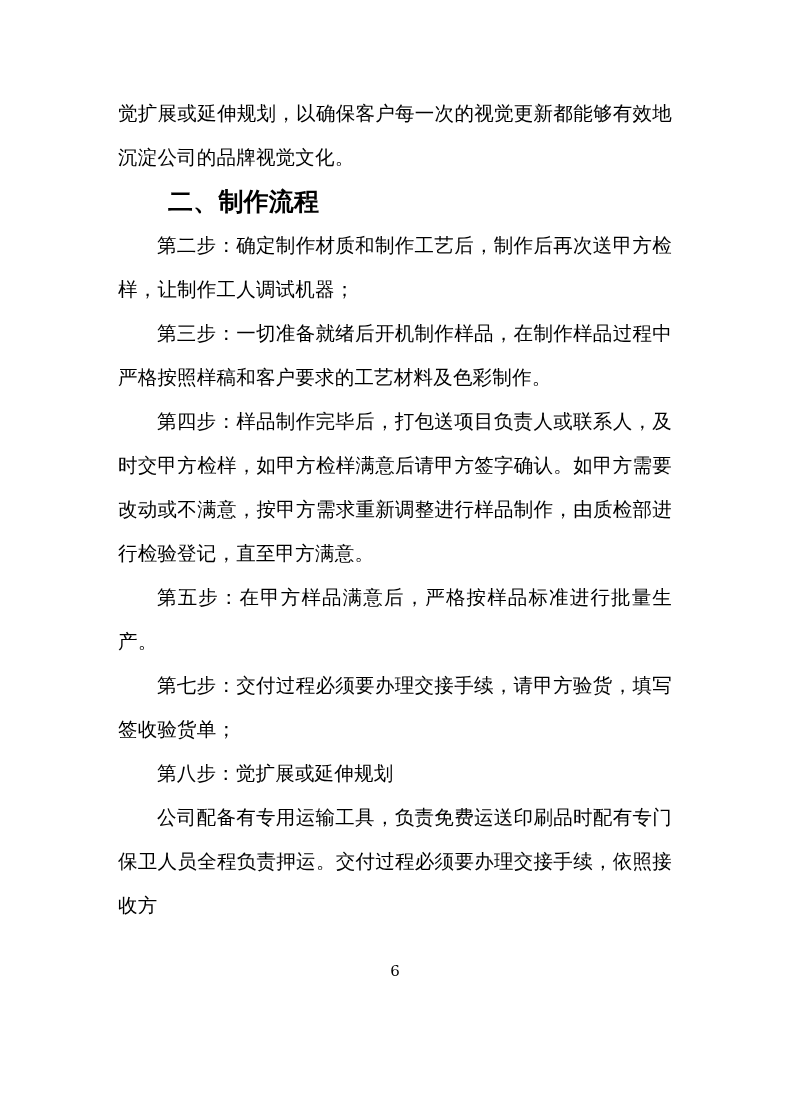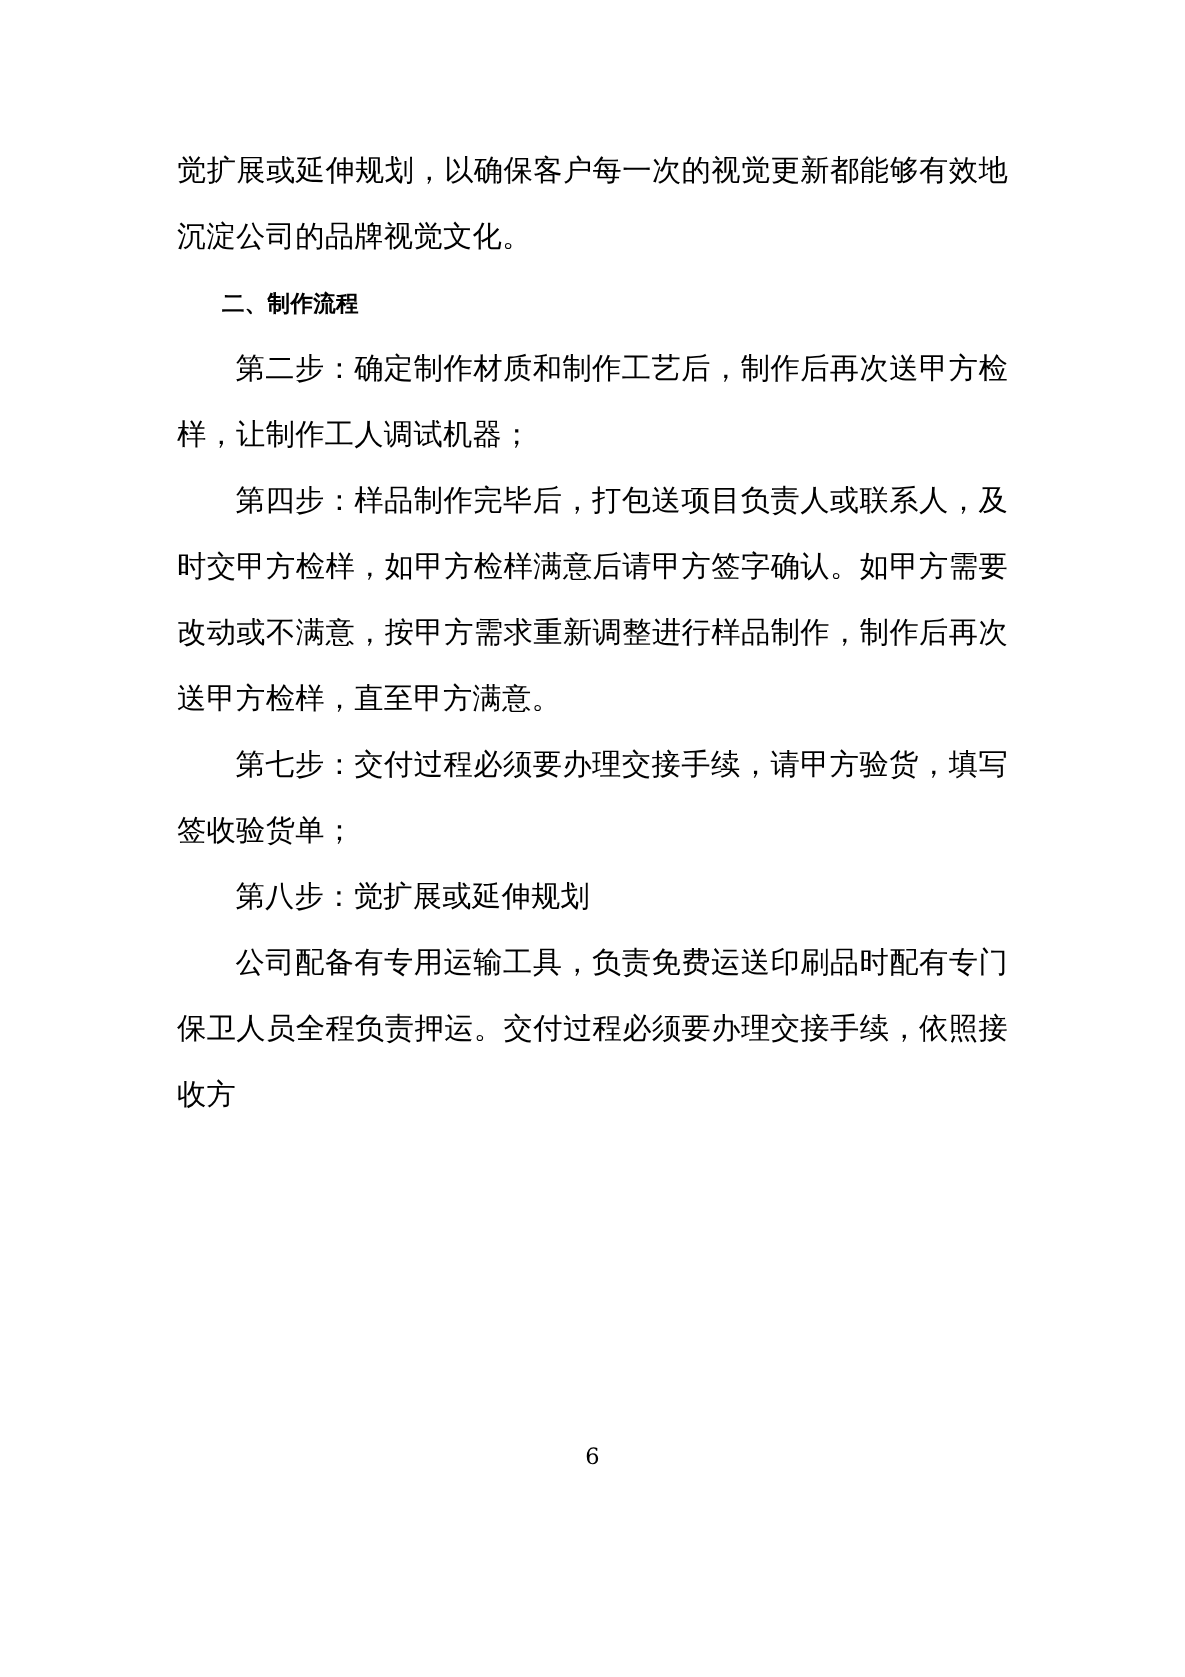--- a/index.html
+++ b/index.html
@@ -40,7 +40,7 @@
     margin: 0;
     font-weight: bold;
     text-indent: 2em;
-    font-size: 15px;
+    font-size: 25px;
     line-height: 44px;
   }
   .page-number {

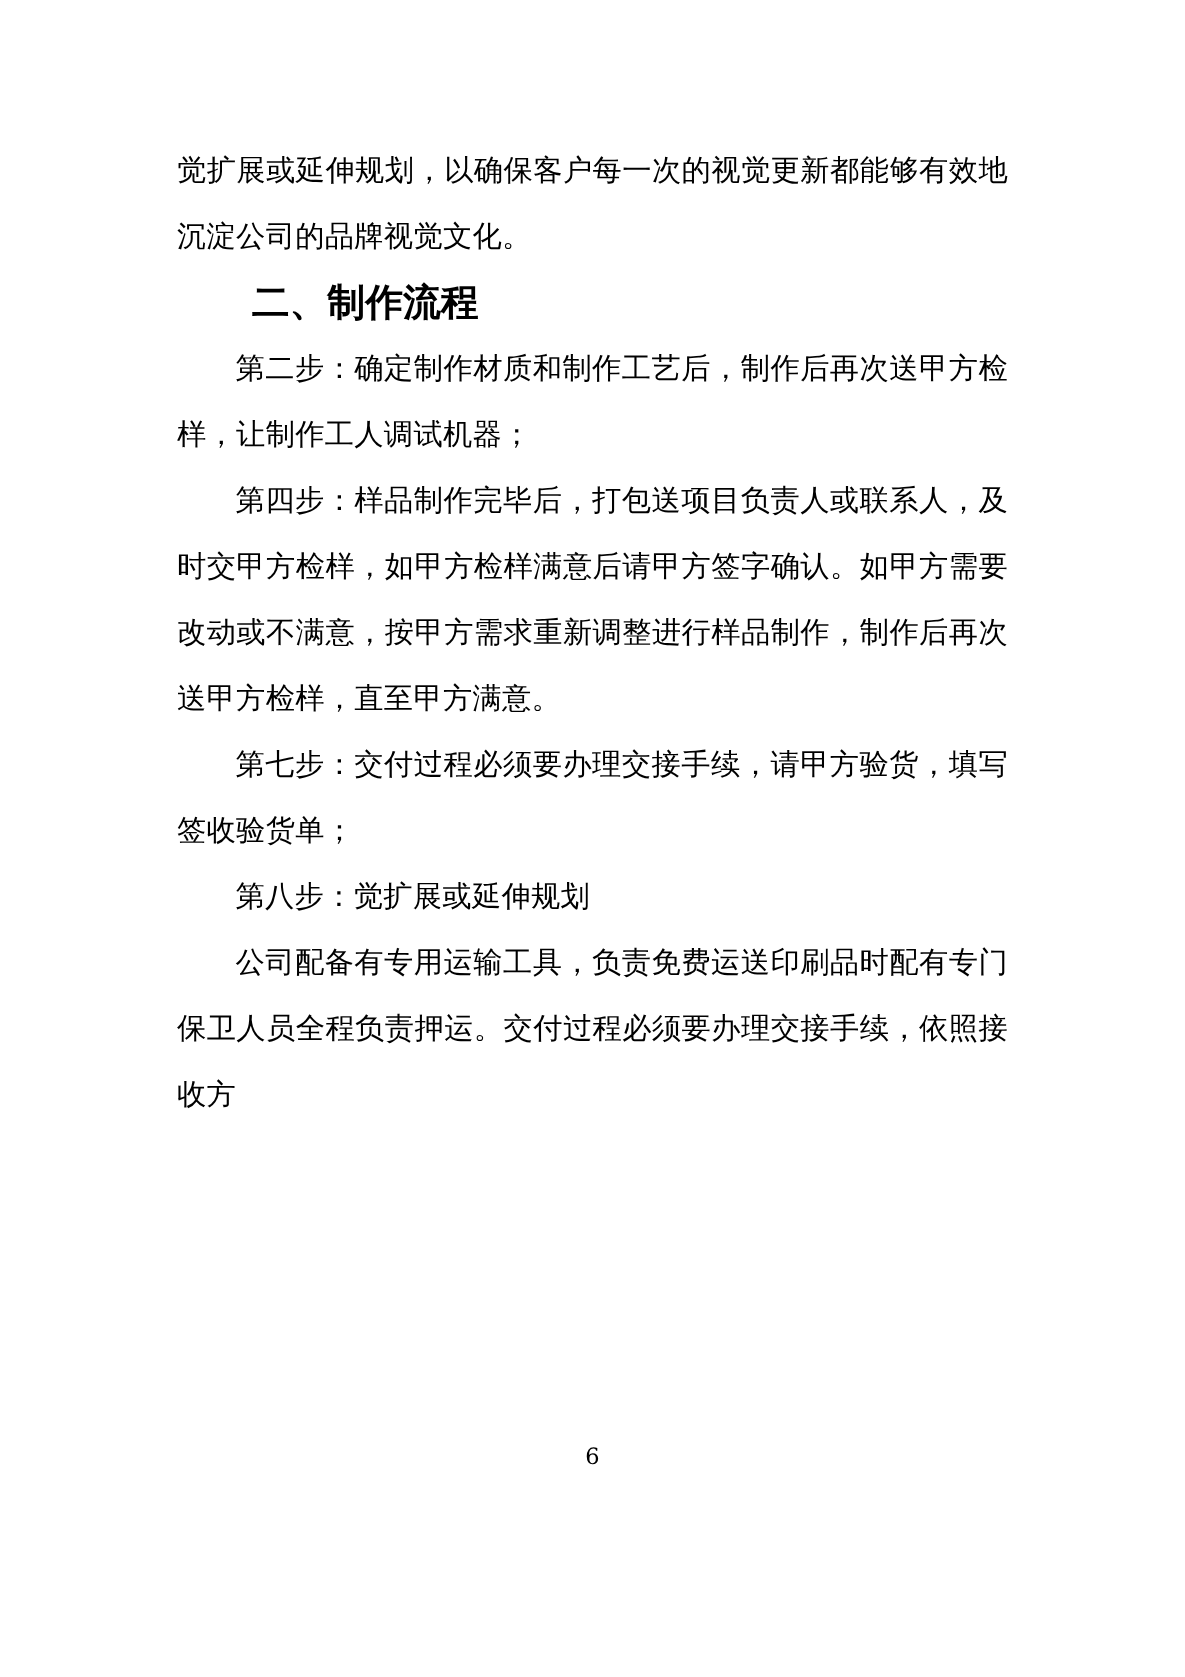--- a/index.html
+++ b/index.html
@@ -62,6 +62,7 @@
     <p class="para no-indent">觉扩展或延伸规划，以确保客户每一次的视觉更新都能够有效地沉淀公司的品牌视觉文化。</p>
     <p class="heading">二、制作流程</p>
     <p class="para">第二步：确定制作材质和制作工艺后，制作后再次送甲方检样，让制作工人调试机器；</p>
+    <p class="para">第三步：一切准备就绪后开机制作样品，在制作样品过程中严格按照样稿和客户要求的工艺材料及色彩制作。</p>
     <p class="para">第四步：样品制作完毕后，打包送项目负责人或联系人，及时交甲方检样，如甲方检样满意后请甲方签字确认。如甲方需要改动或不满意，按甲方需求重新调整进行样品制作，制作后再次送甲方检样，直至甲方满意。</p>
     <p class="para">第七步：交付过程必须要办理交接手续，请甲方验货，填写签收验货单；</p>
     <p class="para">第八步：觉扩展或延伸规划</p>

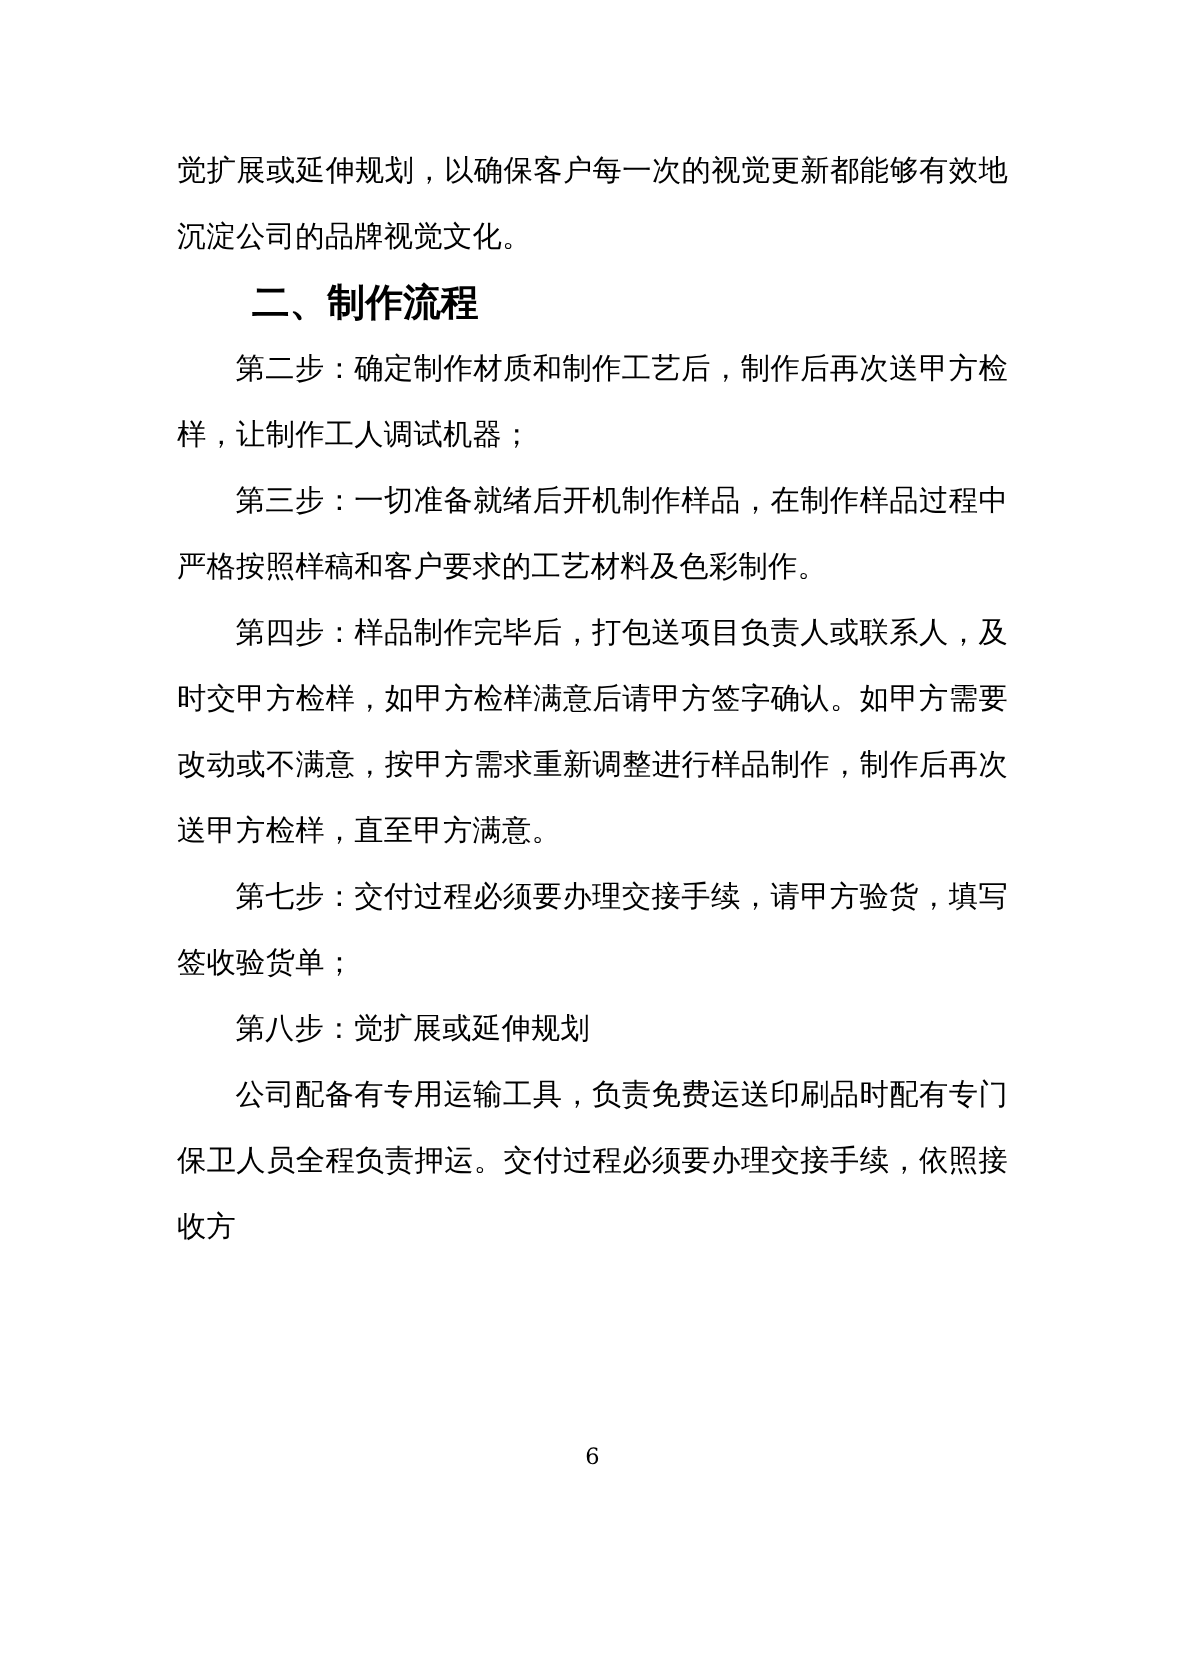--- a/index.html
+++ b/index.html
@@ -63,7 +63,7 @@
     <p class="heading">二、制作流程</p>
     <p class="para">第二步：确定制作材质和制作工艺后，制作后再次送甲方检样，让制作工人调试机器；</p>
     <p class="para">第三步：一切准备就绪后开机制作样品，在制作样品过程中严格按照样稿和客户要求的工艺材料及色彩制作。</p>
-    <p class="para">第四步：样品制作完毕后，打包送项目负责人或联系人，及时交甲方检样，如甲方检样满意后请甲方签字确认。如甲方需要改动或不满意，按甲方需求重新调整进行样品制作，制作后再次送甲方检样，直至甲方满意。</p>
+    <p class="para">第四步：样品制作完毕后，打包送项目负责人或联系人，及时交甲方检样，如甲方检样满意后请甲方签字确认。如甲方需要改动或不满意，按甲方需求重新调整进行样品制作，由质检部进行检验登记，直至甲方满意。</p>
     <p class="para">第七步：交付过程必须要办理交接手续，请甲方验货，填写签收验货单；</p>
     <p class="para">第八步：觉扩展或延伸规划</p>
     <p class="para">公司配备有专用运输工具，负责免费运送印刷品时配有专门保卫人员全程负责押运。交付过程必须要办理交接手续，依照接收方</p>

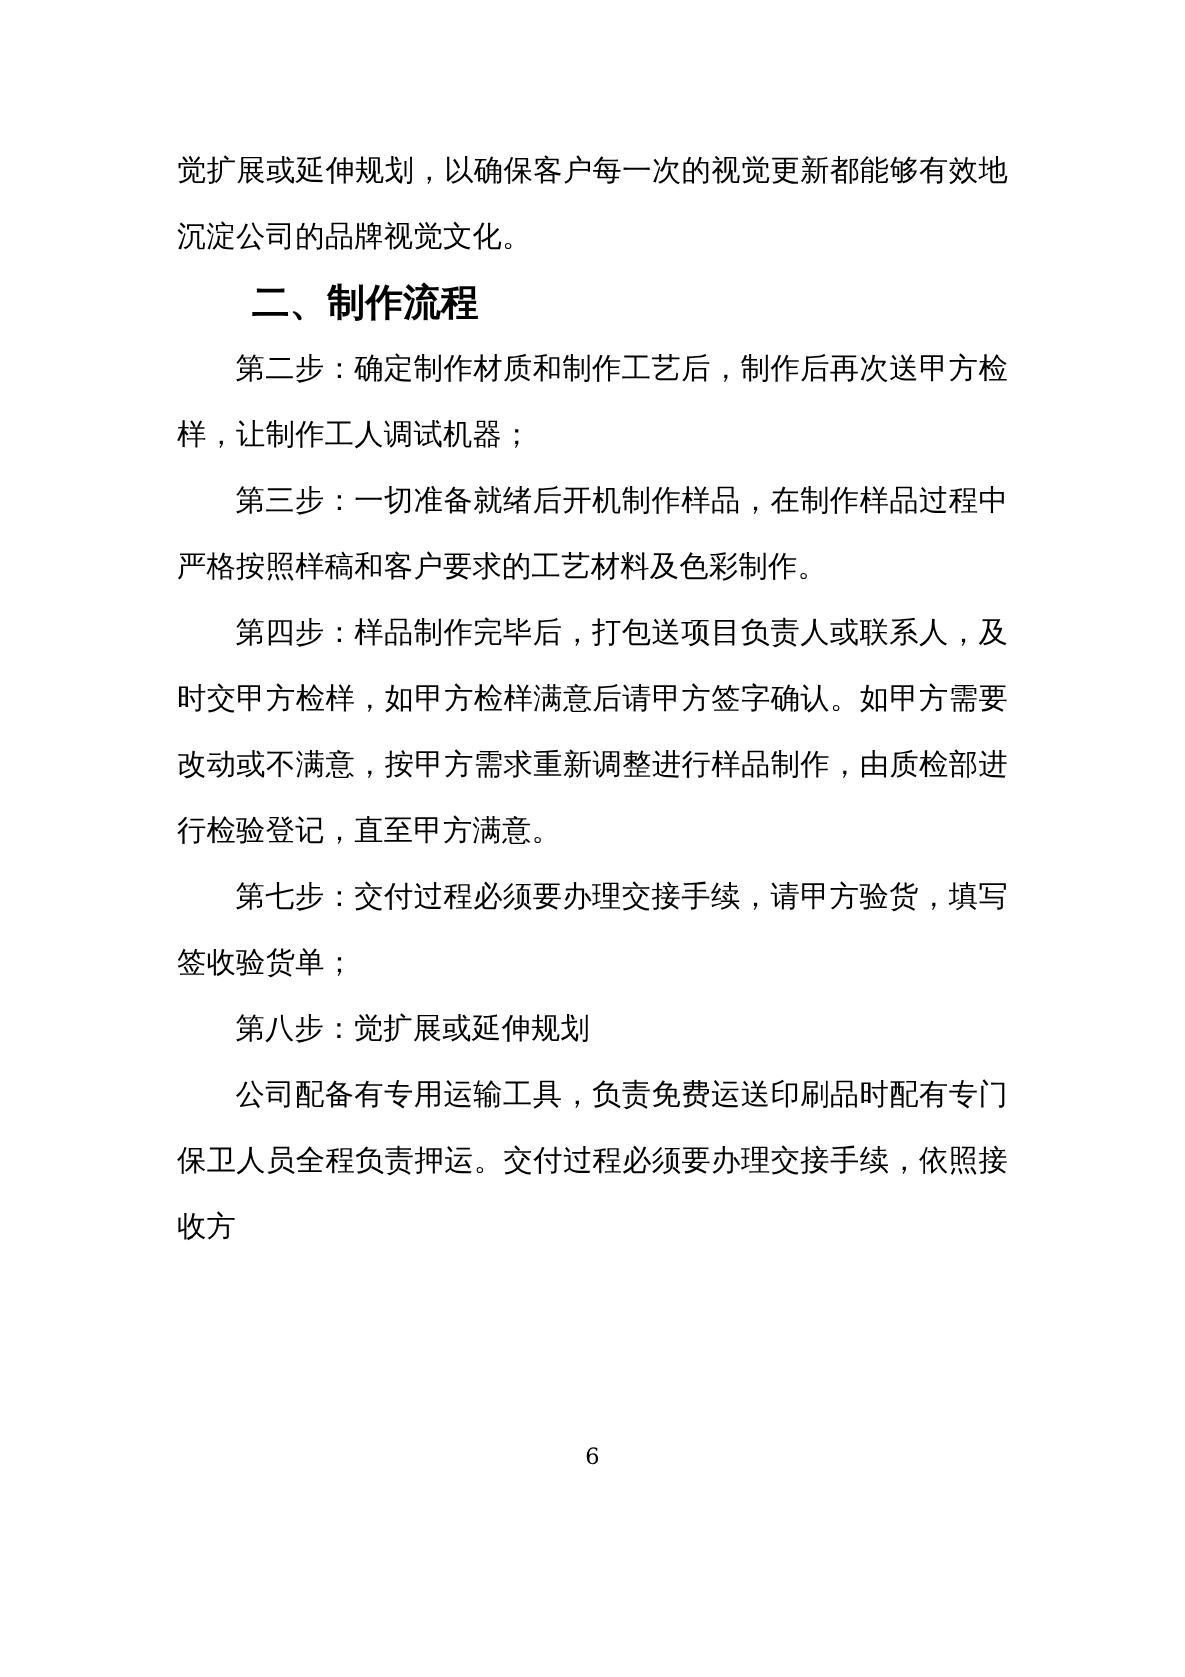--- a/index.html
+++ b/index.html
@@ -64,6 +64,7 @@
     <p class="para">第二步：确定制作材质和制作工艺后，制作后再次送甲方检样，让制作工人调试机器；</p>
     <p class="para">第三步：一切准备就绪后开机制作样品，在制作样品过程中严格按照样稿和客户要求的工艺材料及色彩制作。</p>
     <p class="para">第四步：样品制作完毕后，打包送项目负责人或联系人，及时交甲方检样，如甲方检样满意后请甲方签字确认。如甲方需要改动或不满意，按甲方需求重新调整进行样品制作，由质检部进行检验登记，直至甲方满意。</p>
+    <p class="para">第五步：在甲方样品满意后，严格按样品标准进行批量生产。</p>
     <p class="para">第七步：交付过程必须要办理交接手续，请甲方验货，填写签收验货单；</p>
     <p class="para">第八步：觉扩展或延伸规划</p>
     <p class="para">公司配备有专用运输工具，负责免费运送印刷品时配有专门保卫人员全程负责押运。交付过程必须要办理交接手续，依照接收方</p>

